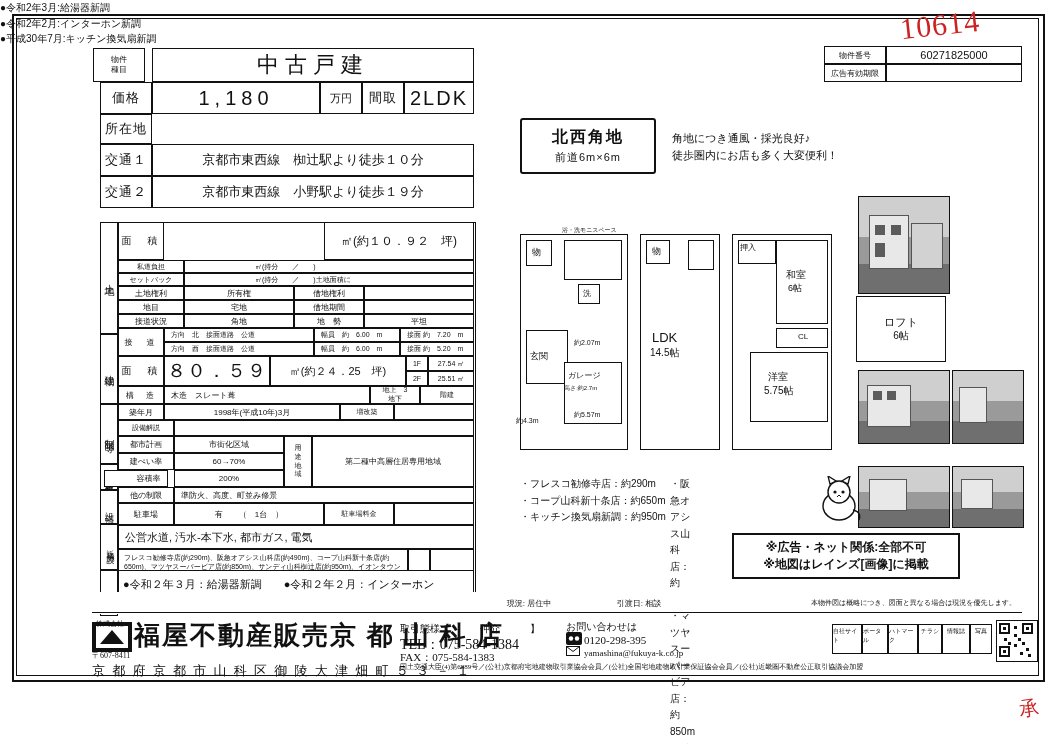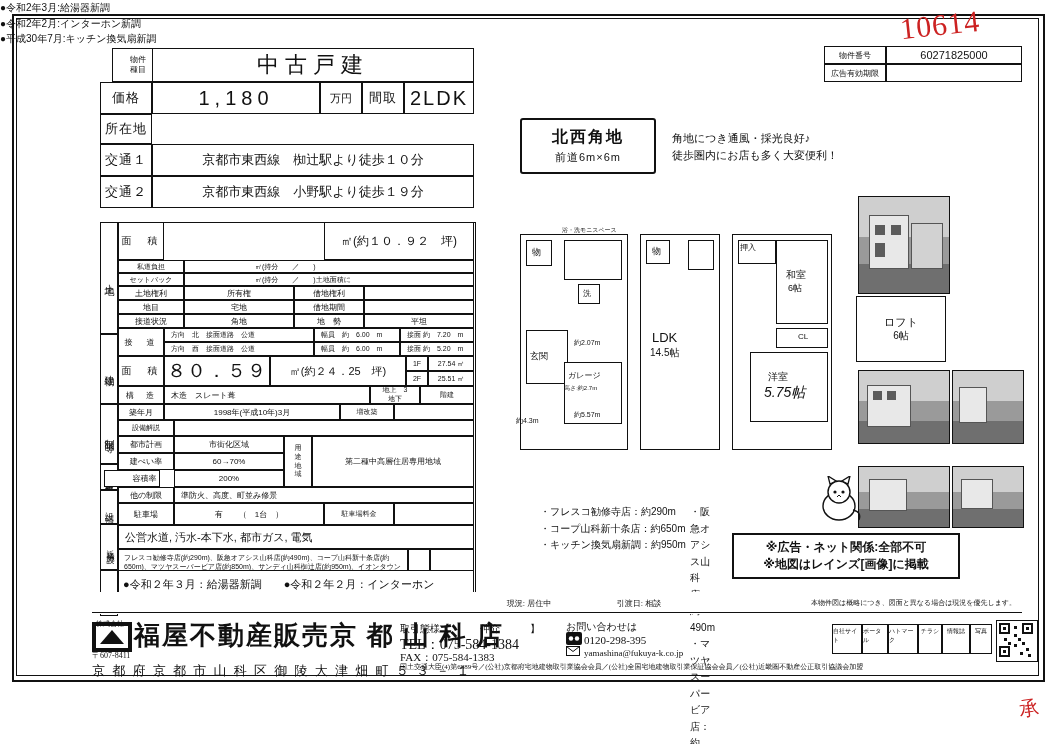--- a/index.html
+++ b/index.html
@@ -27,7 +27,7 @@
   #pid-v2{left:886px;top:64px;width:136px;height:18px;font-size:9px;}
 
   
-  #h-type-l{left:112px;top:48px;width:52px;height:34px;}
+  #h-type-l{left:93px;top:48px;width:52px;height:34px;}
   #h-type-v{left:152px;top:48px;width:322px;height:34px;}
   #h-price-l{left:100px;top:82px;width:52px;height:32px;}
   #h-price-v{left:152px;top:82px;width:168px;height:32px;}

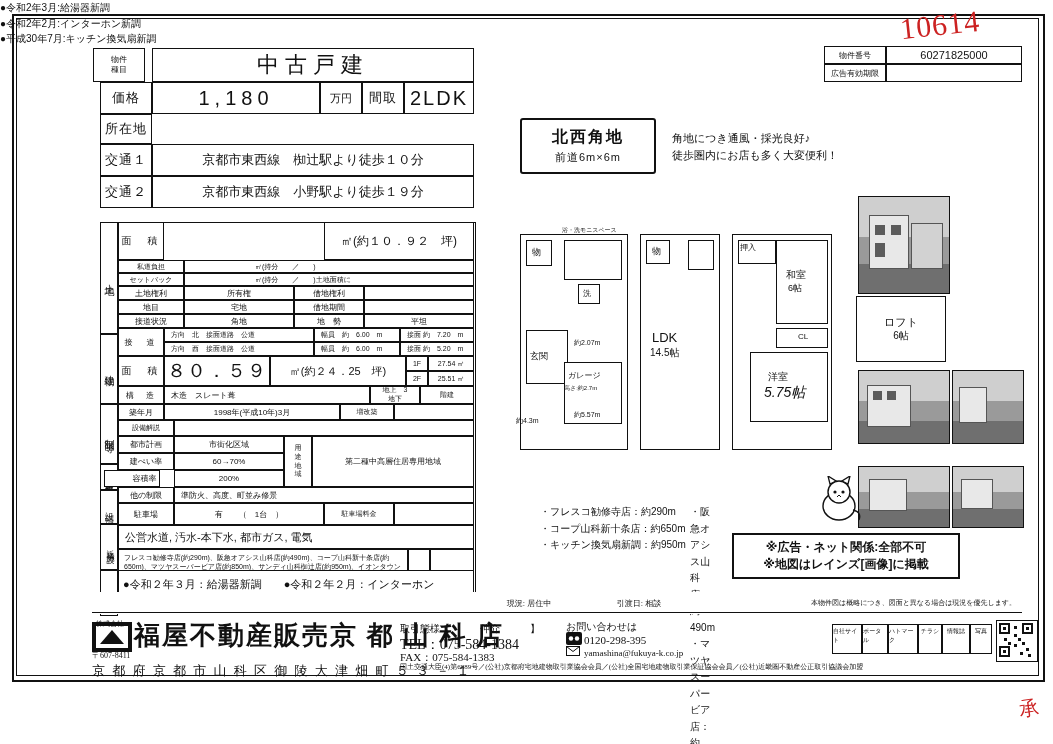--- a/index.html
+++ b/index.html
@@ -310,7 +310,7 @@
     <div class="rlbl" style="left:286px;top:110px;font-size:8px;">CL</div>
     <div class="room" style="left:238px;top:130px;width:78px;height:70px;"></div>
     <div class="rlbl" style="left:256px;top:148px;font-size:10px;">洋室</div>
-    <div class="rlbl" style="left:252px;top:162px;font-size:14px;font-style:italic;">5.75帖</div>
+    <div class="rlbl" style="left:252px;top:162px;font-size:10px;">5.75帖</div>
   </div>
 
   <div class="bx vcol" id="loft-box">

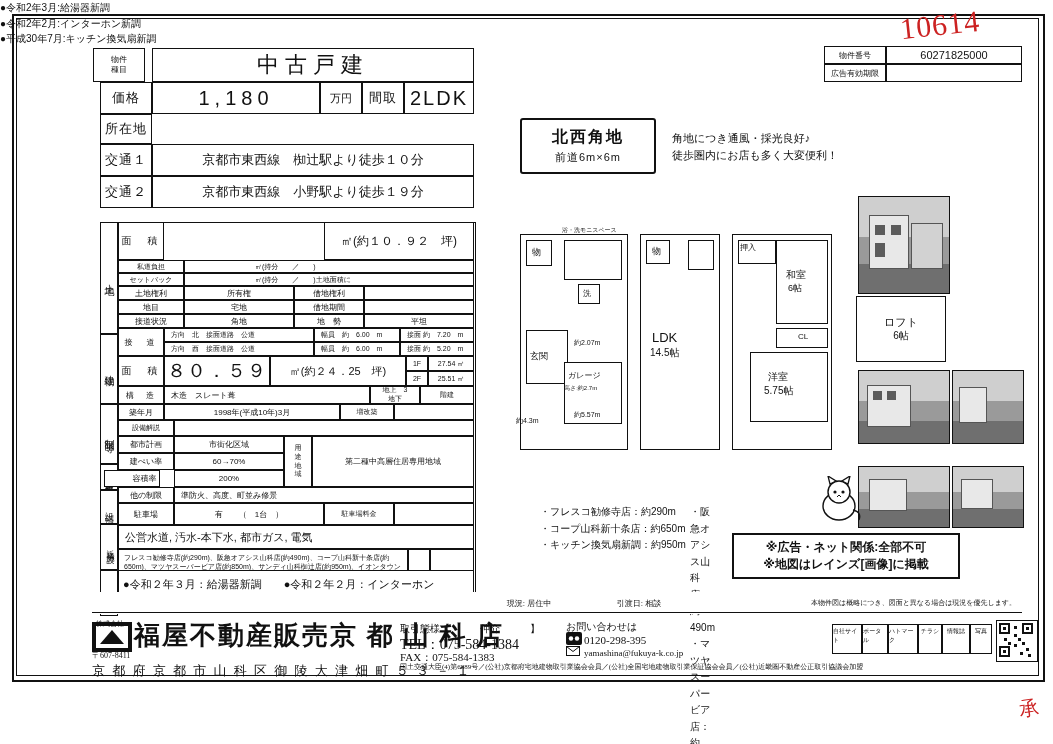--- a/index.html
+++ b/index.html
@@ -254,7 +254,7 @@
 
   <div class="bx tiny" style="left:118px;top:453px;width:56px;height:17px;">建ぺい率</div>
   <div class="bx tiny" style="left:174px;top:453px;width:110px;height:17px;">60→70%</div>
-  <div class="bx tiny" style="left:104px;top:470px;width:56px;height:17px;padding-left:25px;">容積率</div>
+  <div class="bx tiny" style="left:104px;top:470px;width:64px;height:17px;padding-left:25px;">容積率</div>
   <div class="bx tiny" style="left:174px;top:470px;width:110px;height:17px;">200%</div>
 
   <div class="bx tiny" style="left:118px;top:487px;width:56px;height:16px;">他の制限</div>

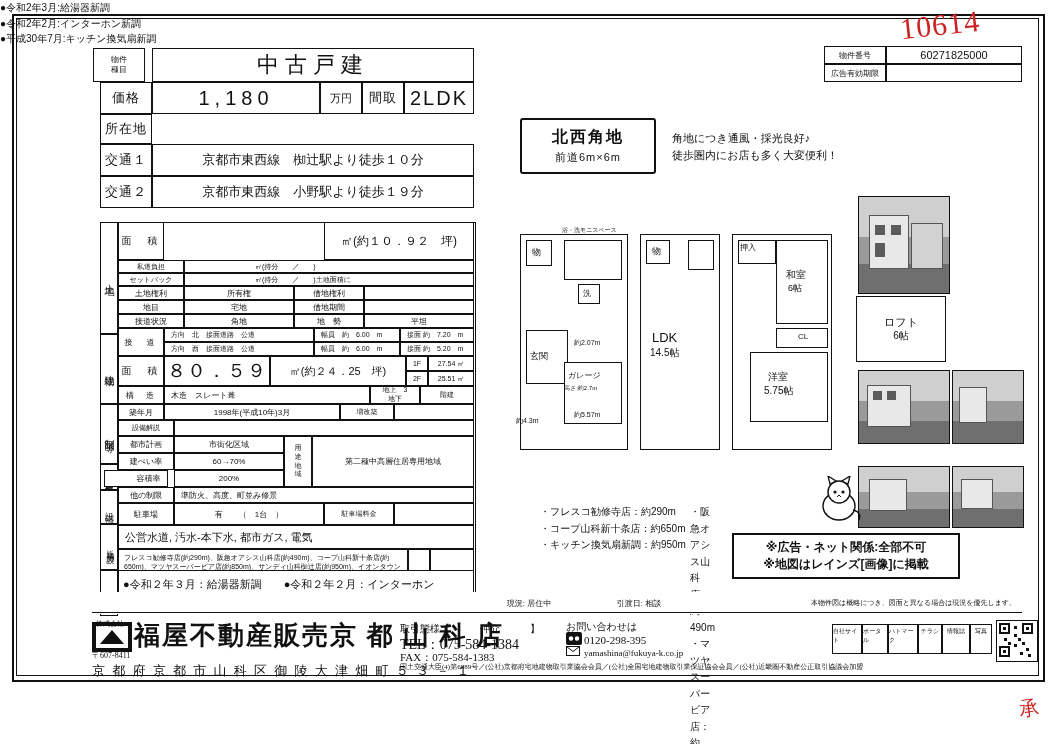--- a/index.html
+++ b/index.html
@@ -76,7 +76,7 @@
   #loft-box{left:856px;top:296px;width:90px;height:66px;border:1.5px solid #111;}
 
   
-  #near{position:absolute;left:540px;top:476px;font-size:10px;line-height:1.65;margin-top:28px;}
+  #near{position:absolute;left:520px;top:476px;font-size:10px;line-height:1.65;}
   #near .col2{position:absolute;left:150px;top:0;}
 
   

